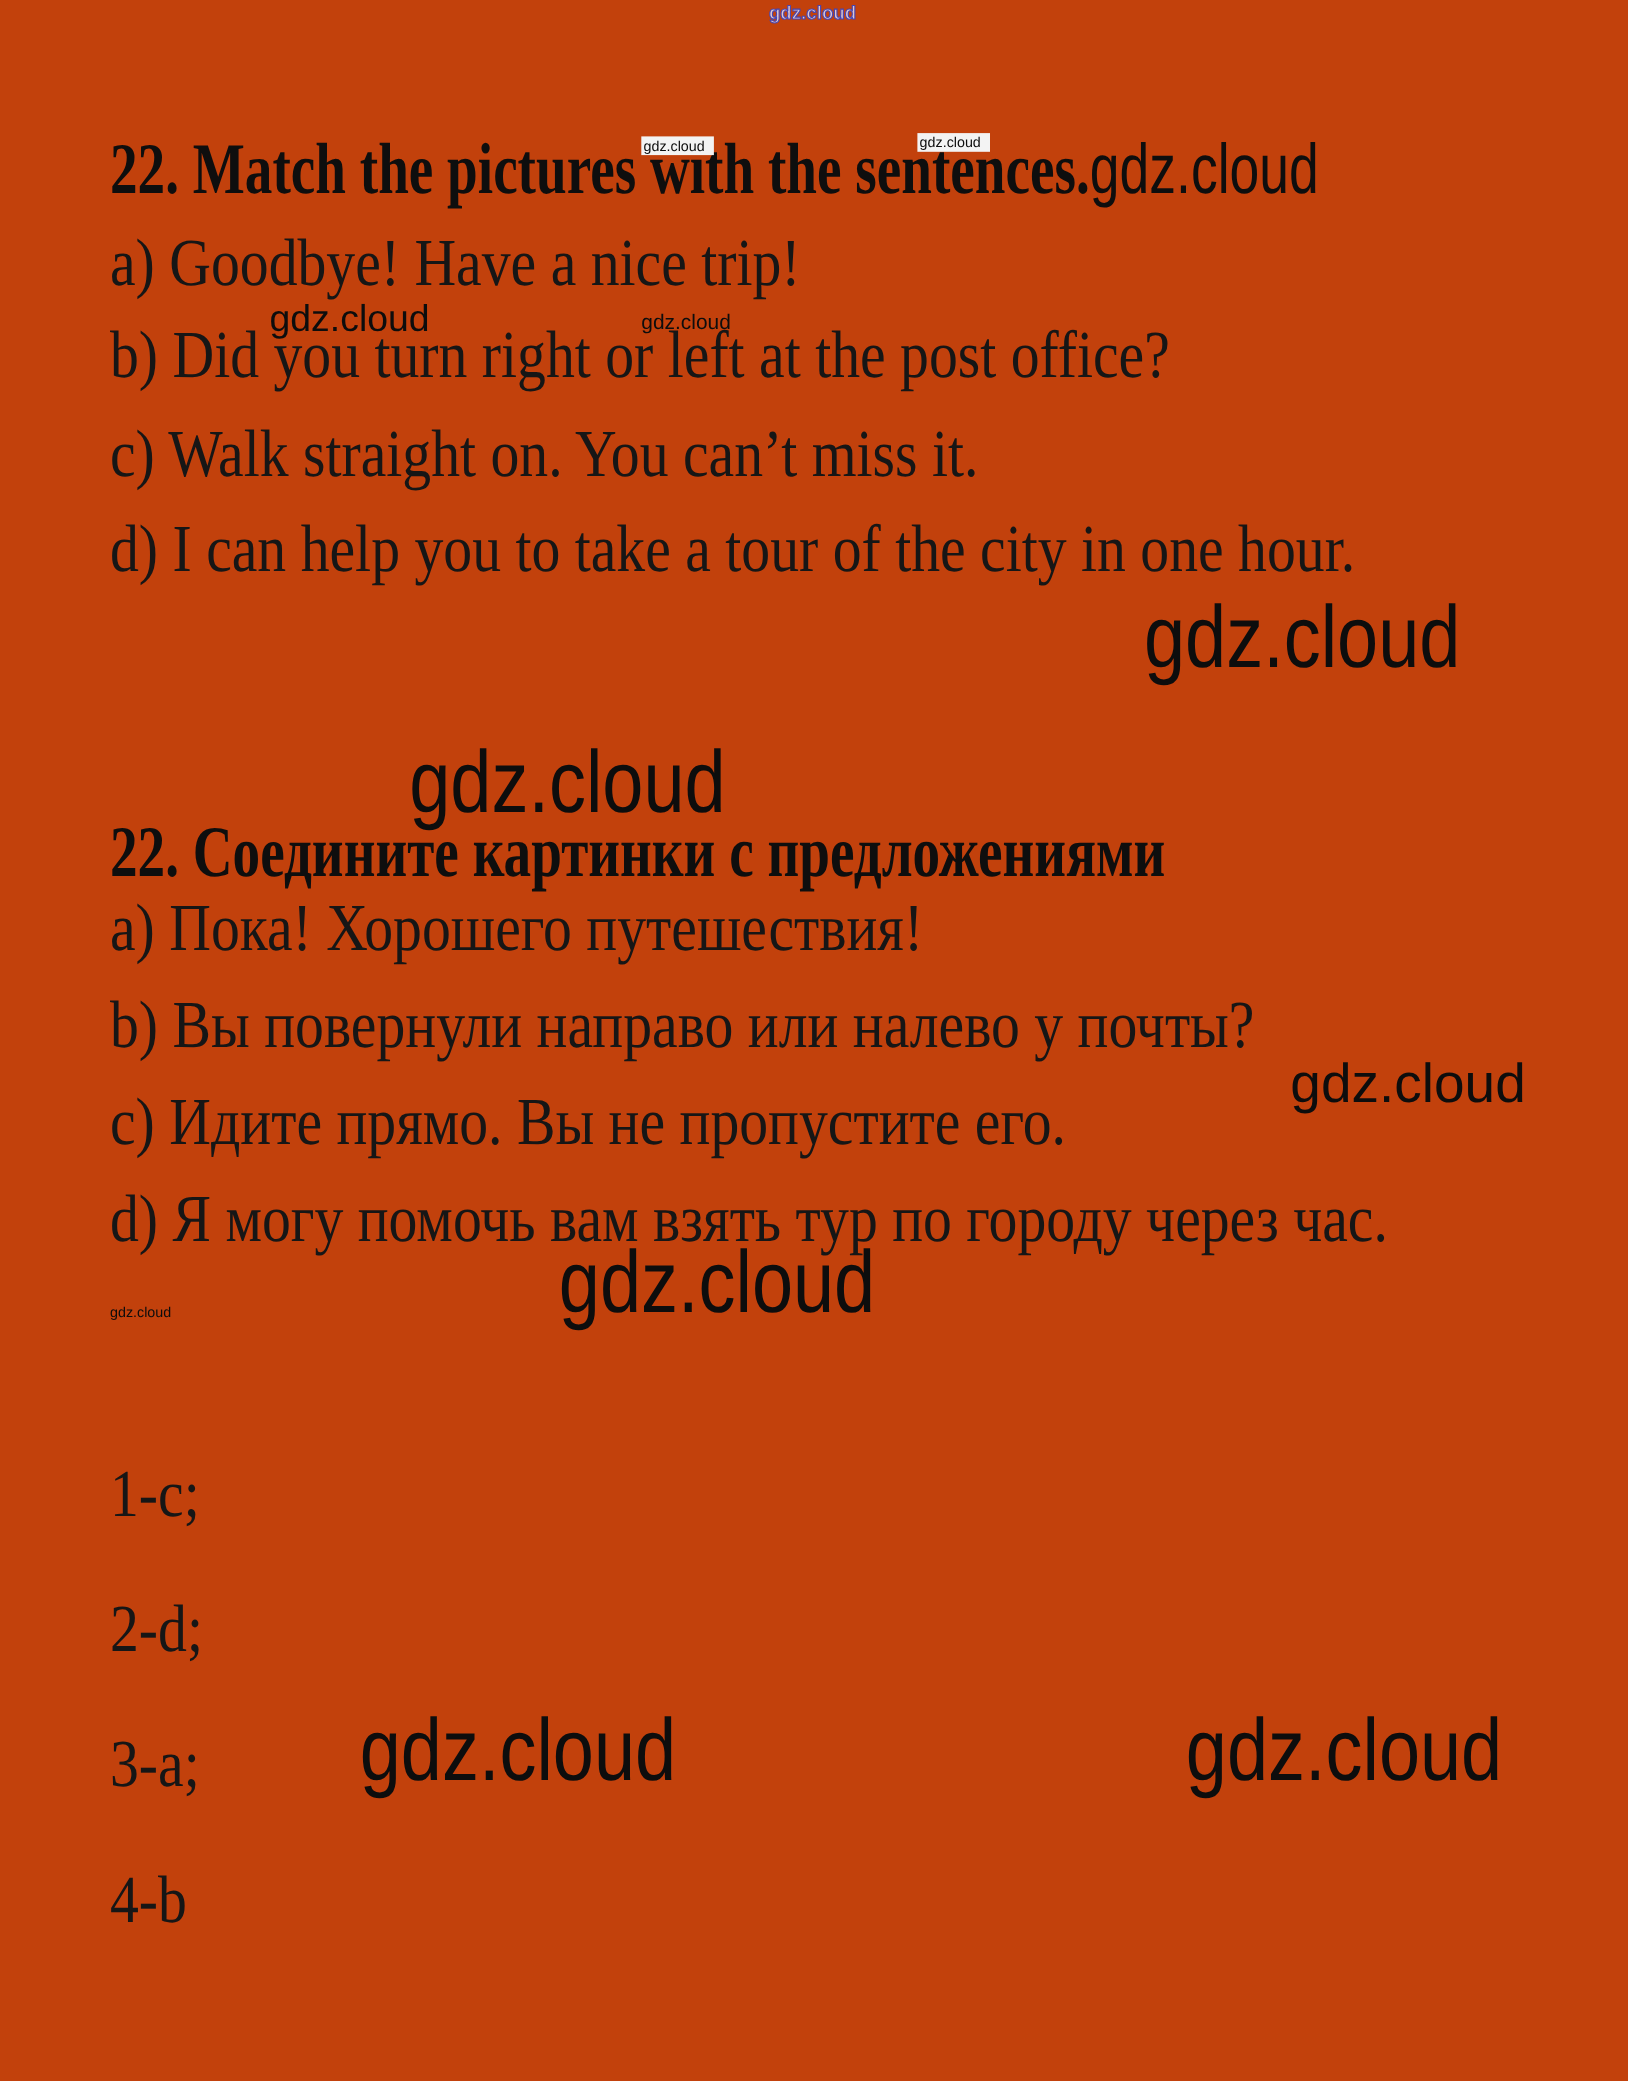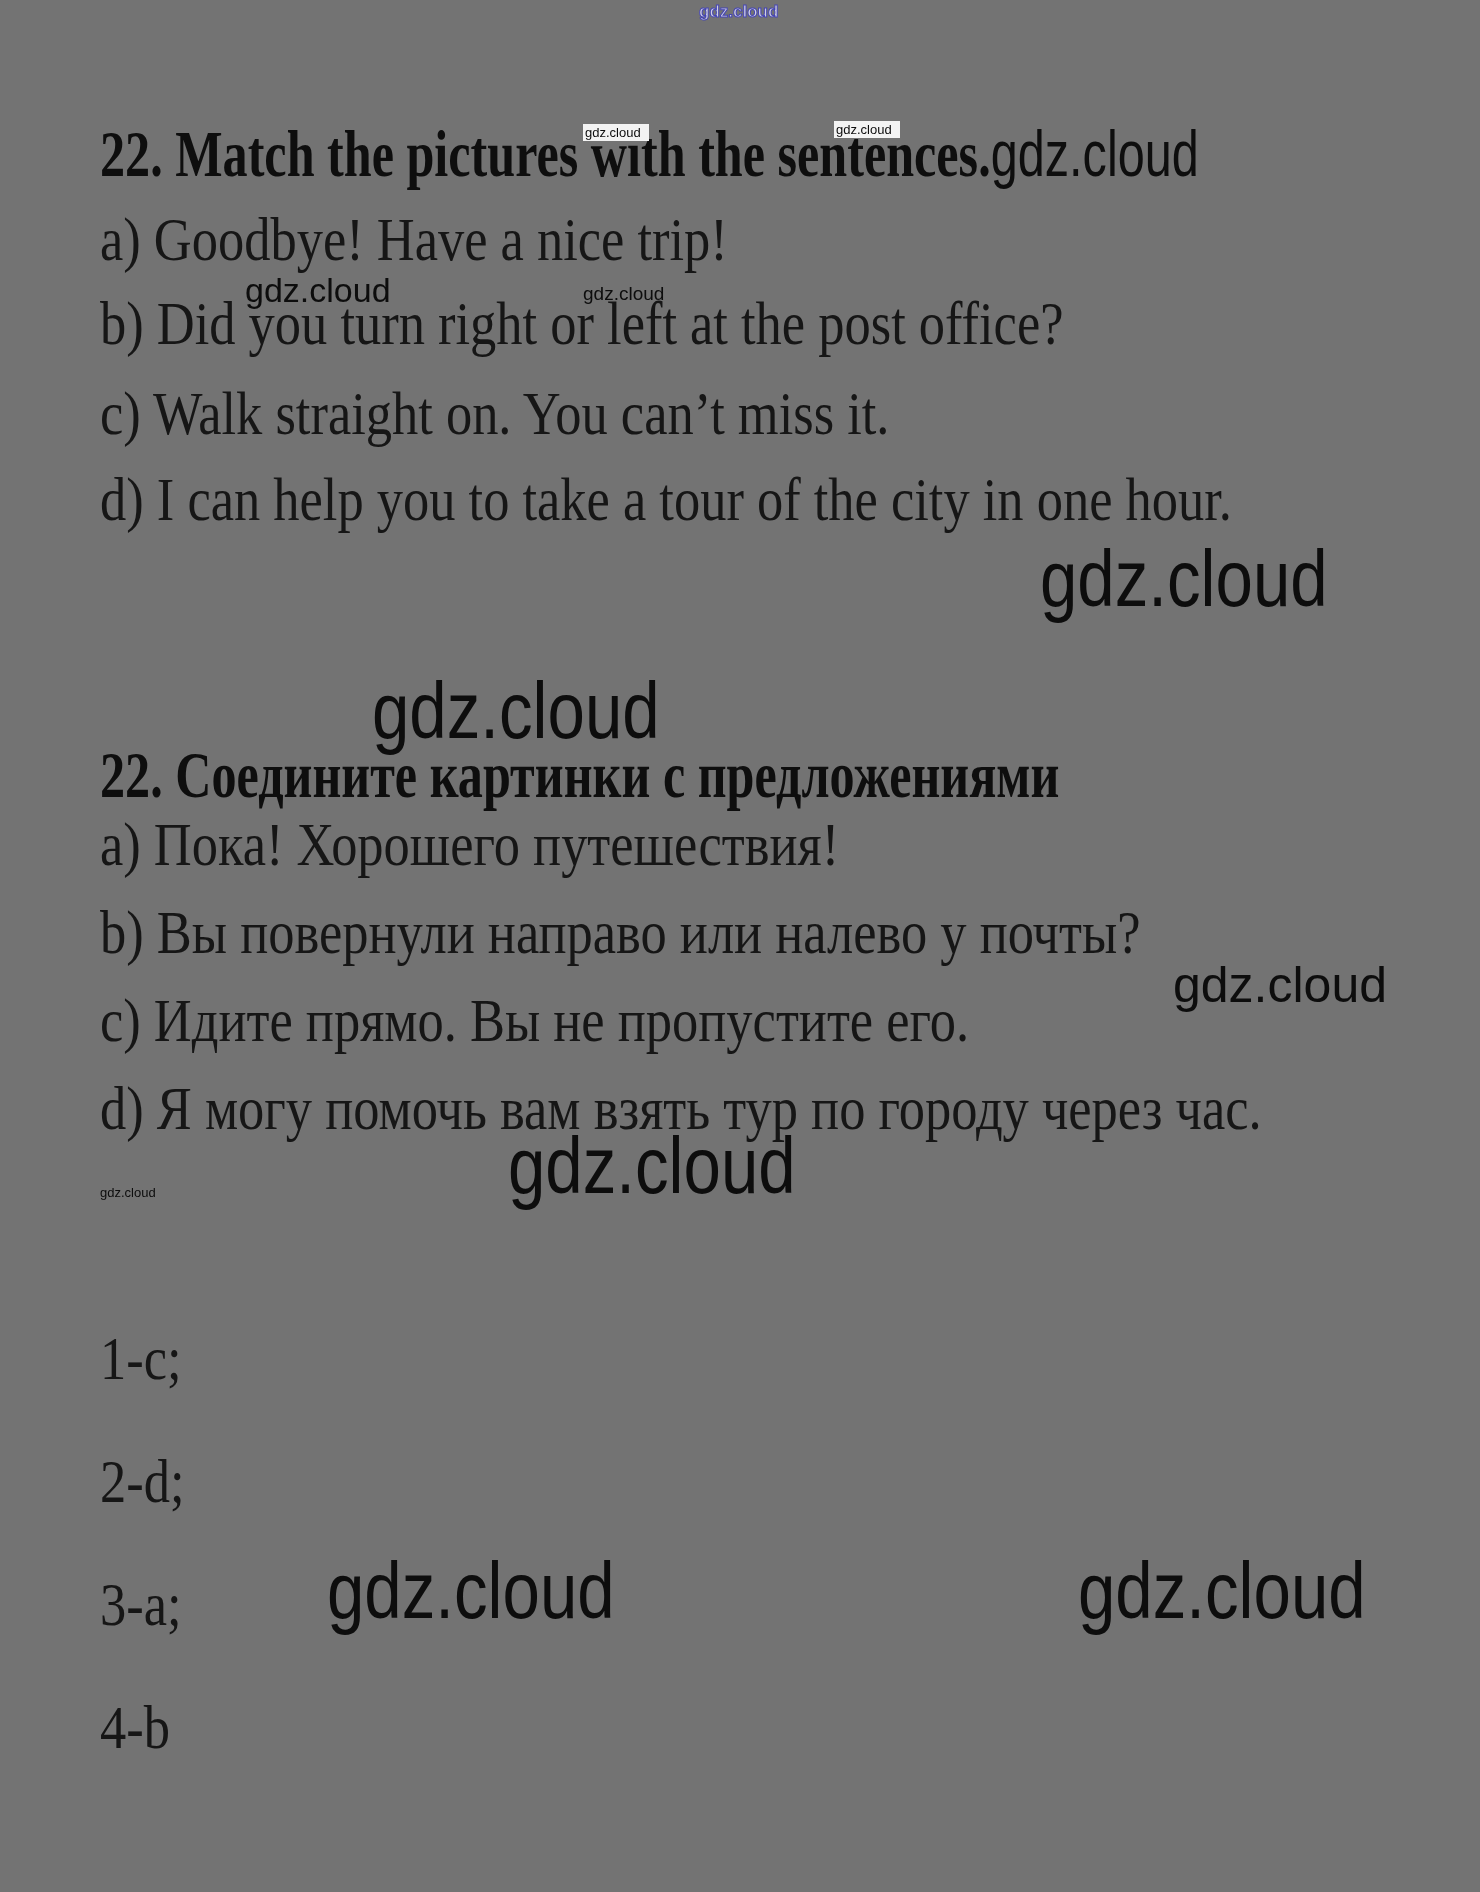--- a/index.html
+++ b/index.html
@@ -8,7 +8,7 @@
     position: relative;
     width: 1480px;
     height: 1892px;
-    background: #737373;
+    background: #c2410c;
     overflow: hidden;
     font-family: "Liberation Serif", serif;
     color: #141414;

